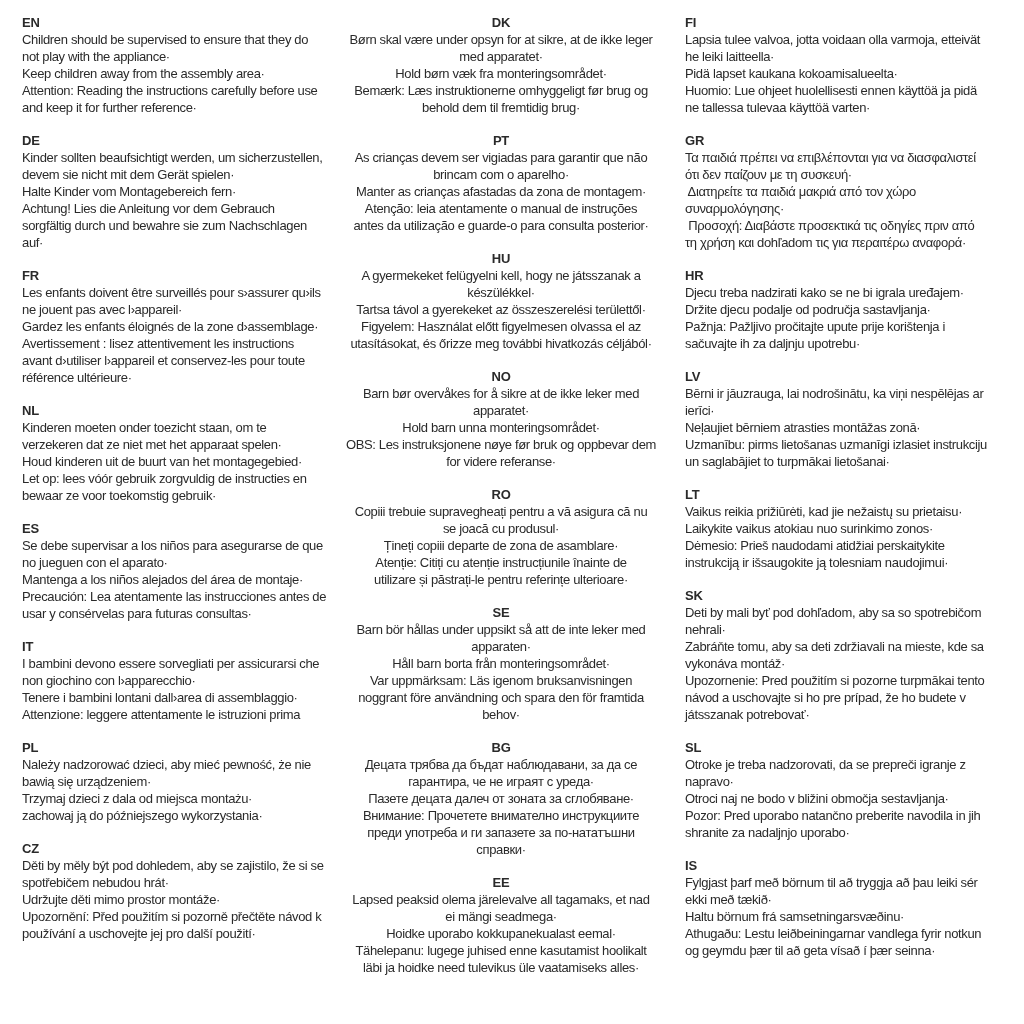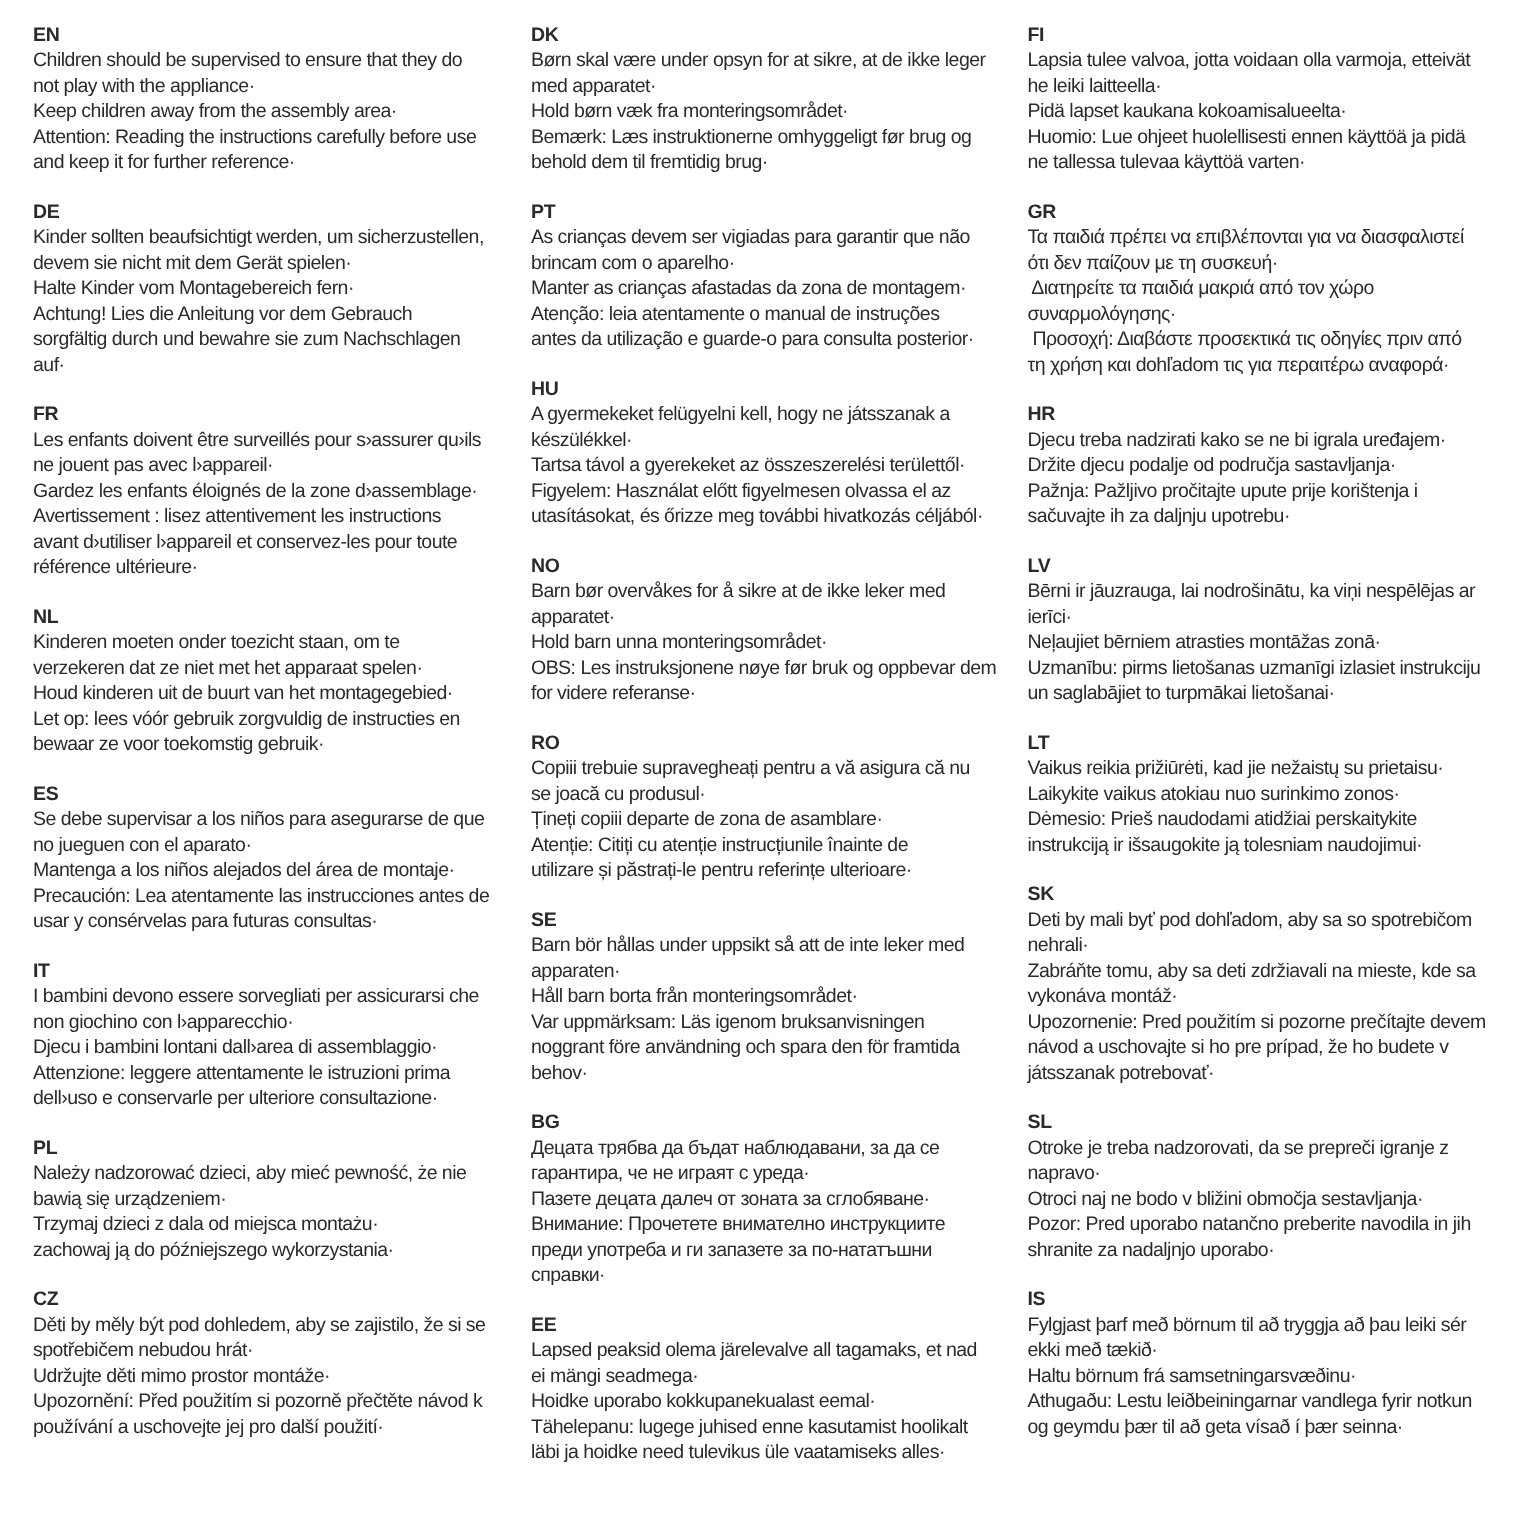--- a/index.html
+++ b/index.html
@@ -22,7 +22,7 @@
     width: 328px;
   }
   .col-1 { left: 22px; }
-  .col-2 { left: 354px; }
+  .col-2 { left: 337px; text-align: center; }
   .col-3 { left: 685px; }
   .block { margin-bottom: 16px; }
   .code {

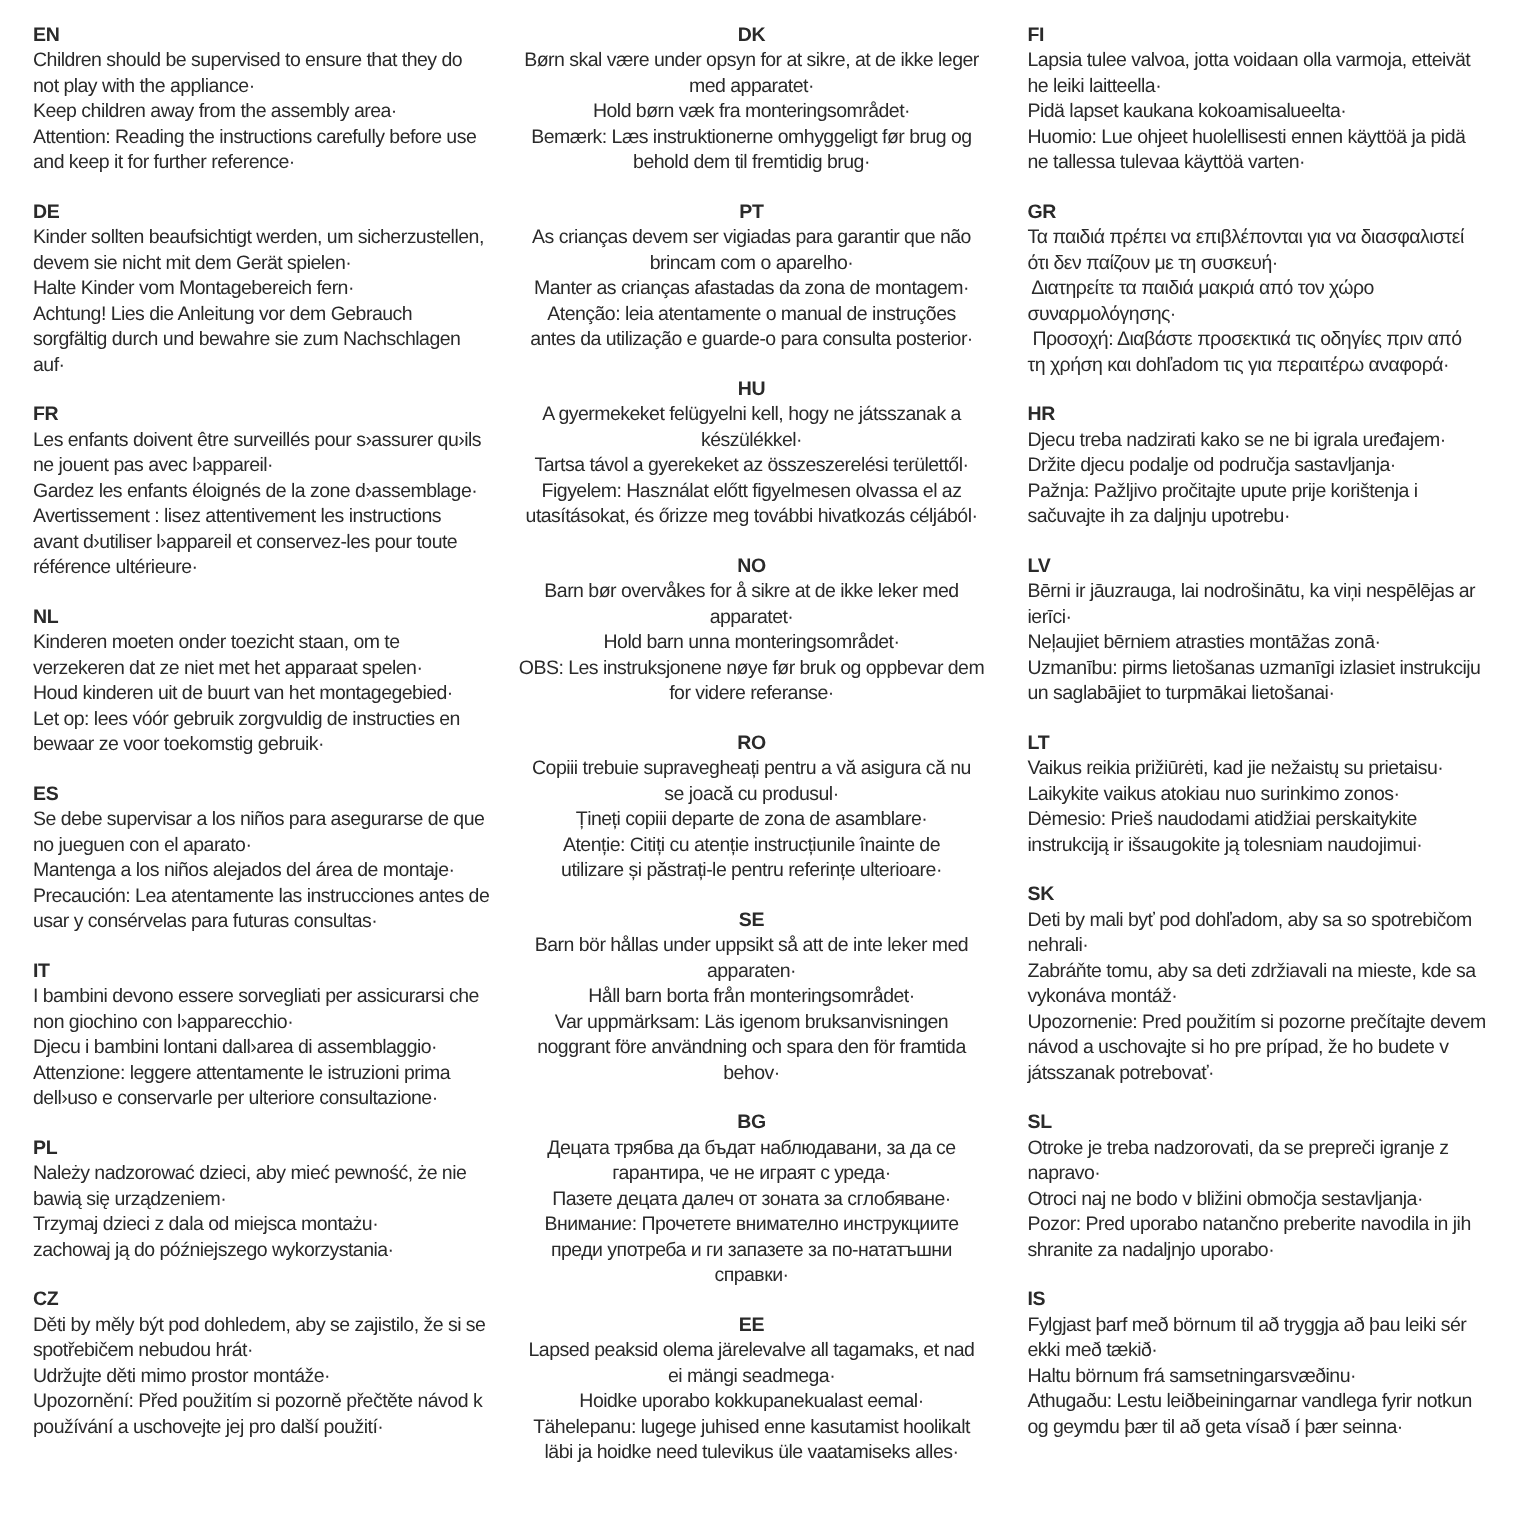--- a/index.html
+++ b/index.html
@@ -224,7 +224,7 @@
         <div class="line">nehrali·</div>
         <div class="line">Zabráňte tomu, aby sa deti zdržiavali na mieste, kde sa</div>
         <div class="line">vykonáva montáž·</div>
-        <div class="line">Upozornenie: Pred použitím si pozorne prečítajte devem</div>
+        <div class="line">Upozornenie: Pred použitím si pozorne turpmākai tento</div>
         <div class="line">návod a uschovajte si ho pre prípad, že ho budete v</div>
         <div class="line">játsszanak potrebovať·</div>
       </div>

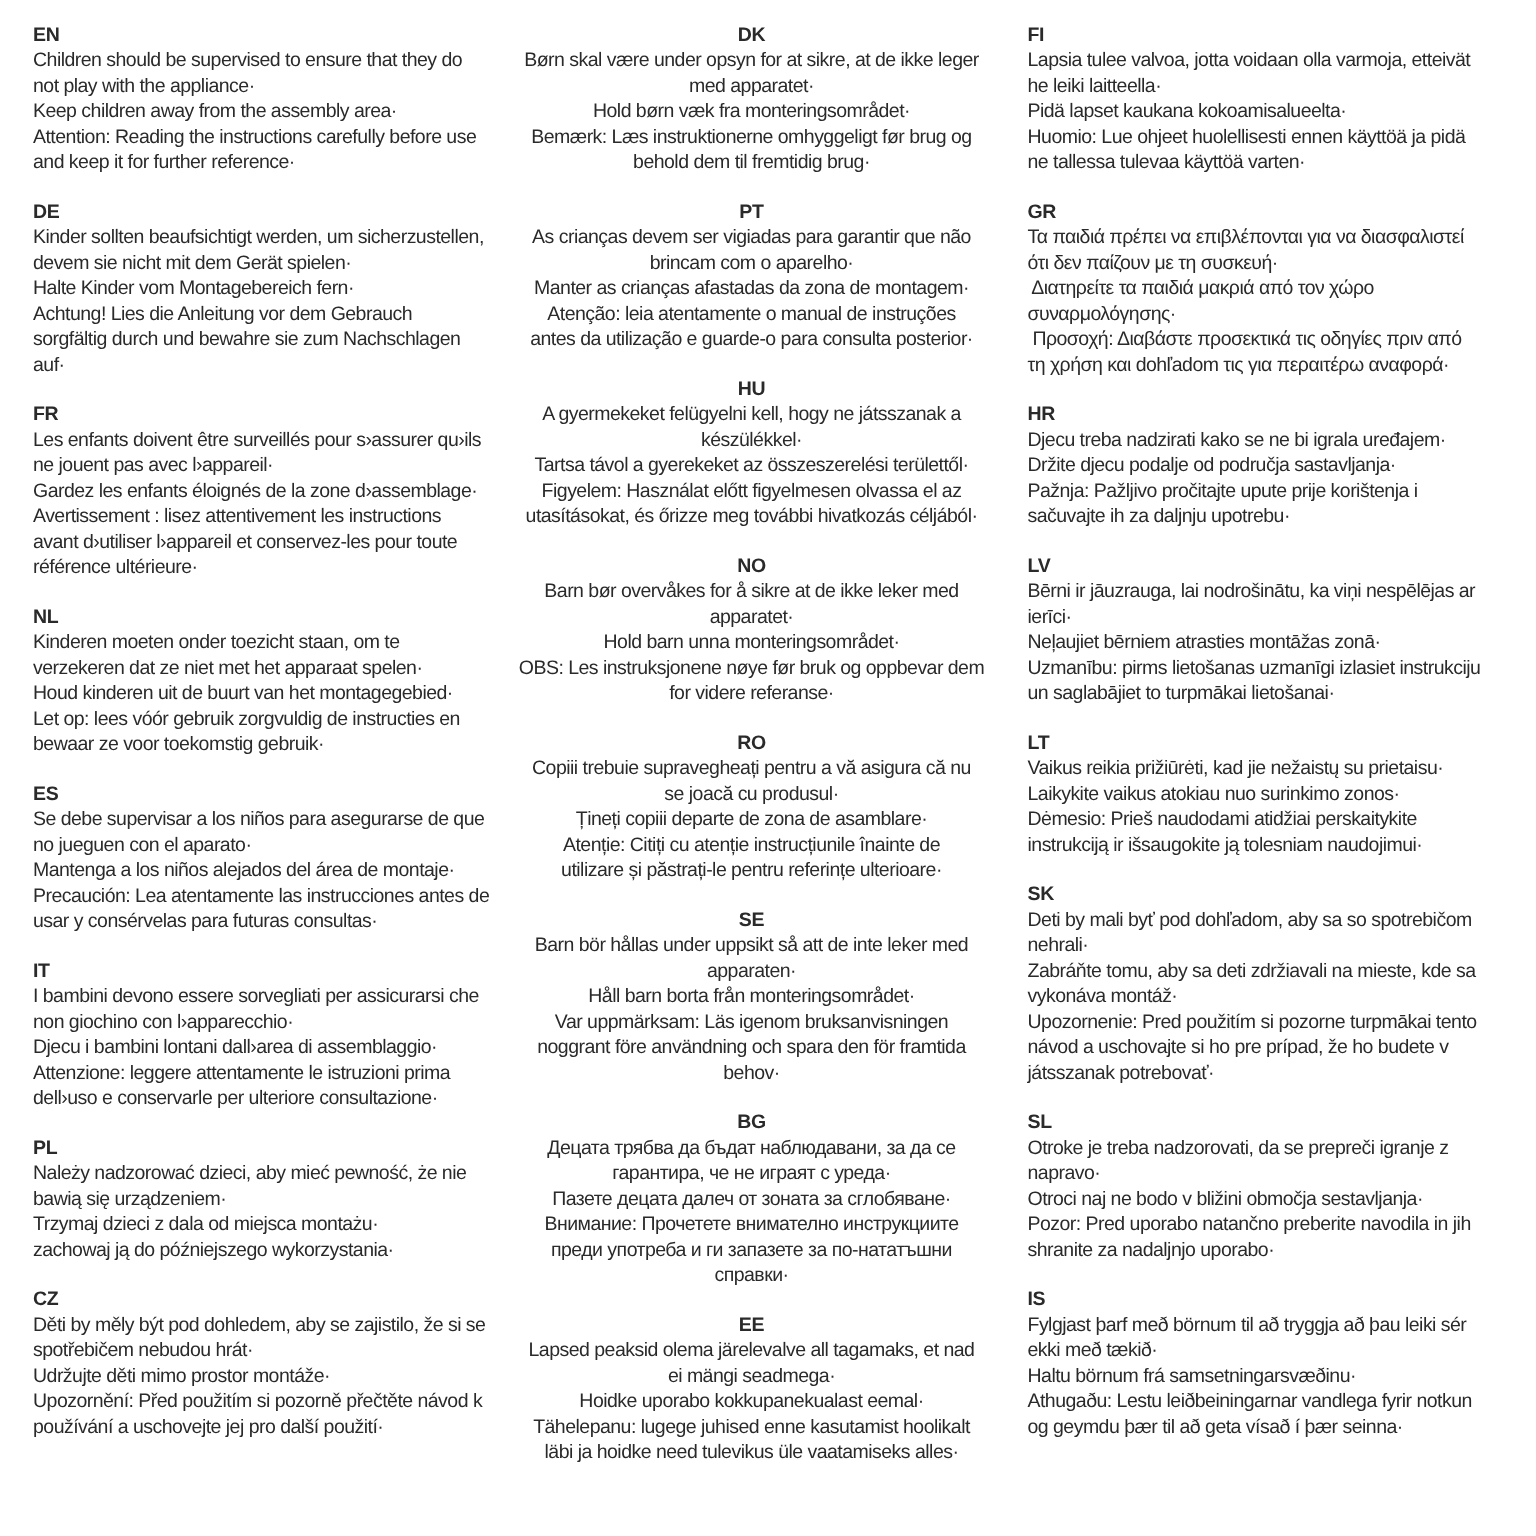--- a/index.html
+++ b/index.html
@@ -90,7 +90,7 @@
         <div class="code">IT</div>
         <div class="line">I bambini devono essere sorvegliati per assicurarsi che</div>
         <div class="line">non giochino con l›apparecchio·</div>
-        <div class="line">Djecu i bambini lontani dall›area di assemblaggio·</div>
+        <div class="line">Tenere i bambini lontani dall›area di assemblaggio·</div>
         <div class="line">Attenzione: leggere attentamente le istruzioni prima</div>
         <div class="line">dell›uso e conservarle per ulteriore consultazione·</div>
       </div>

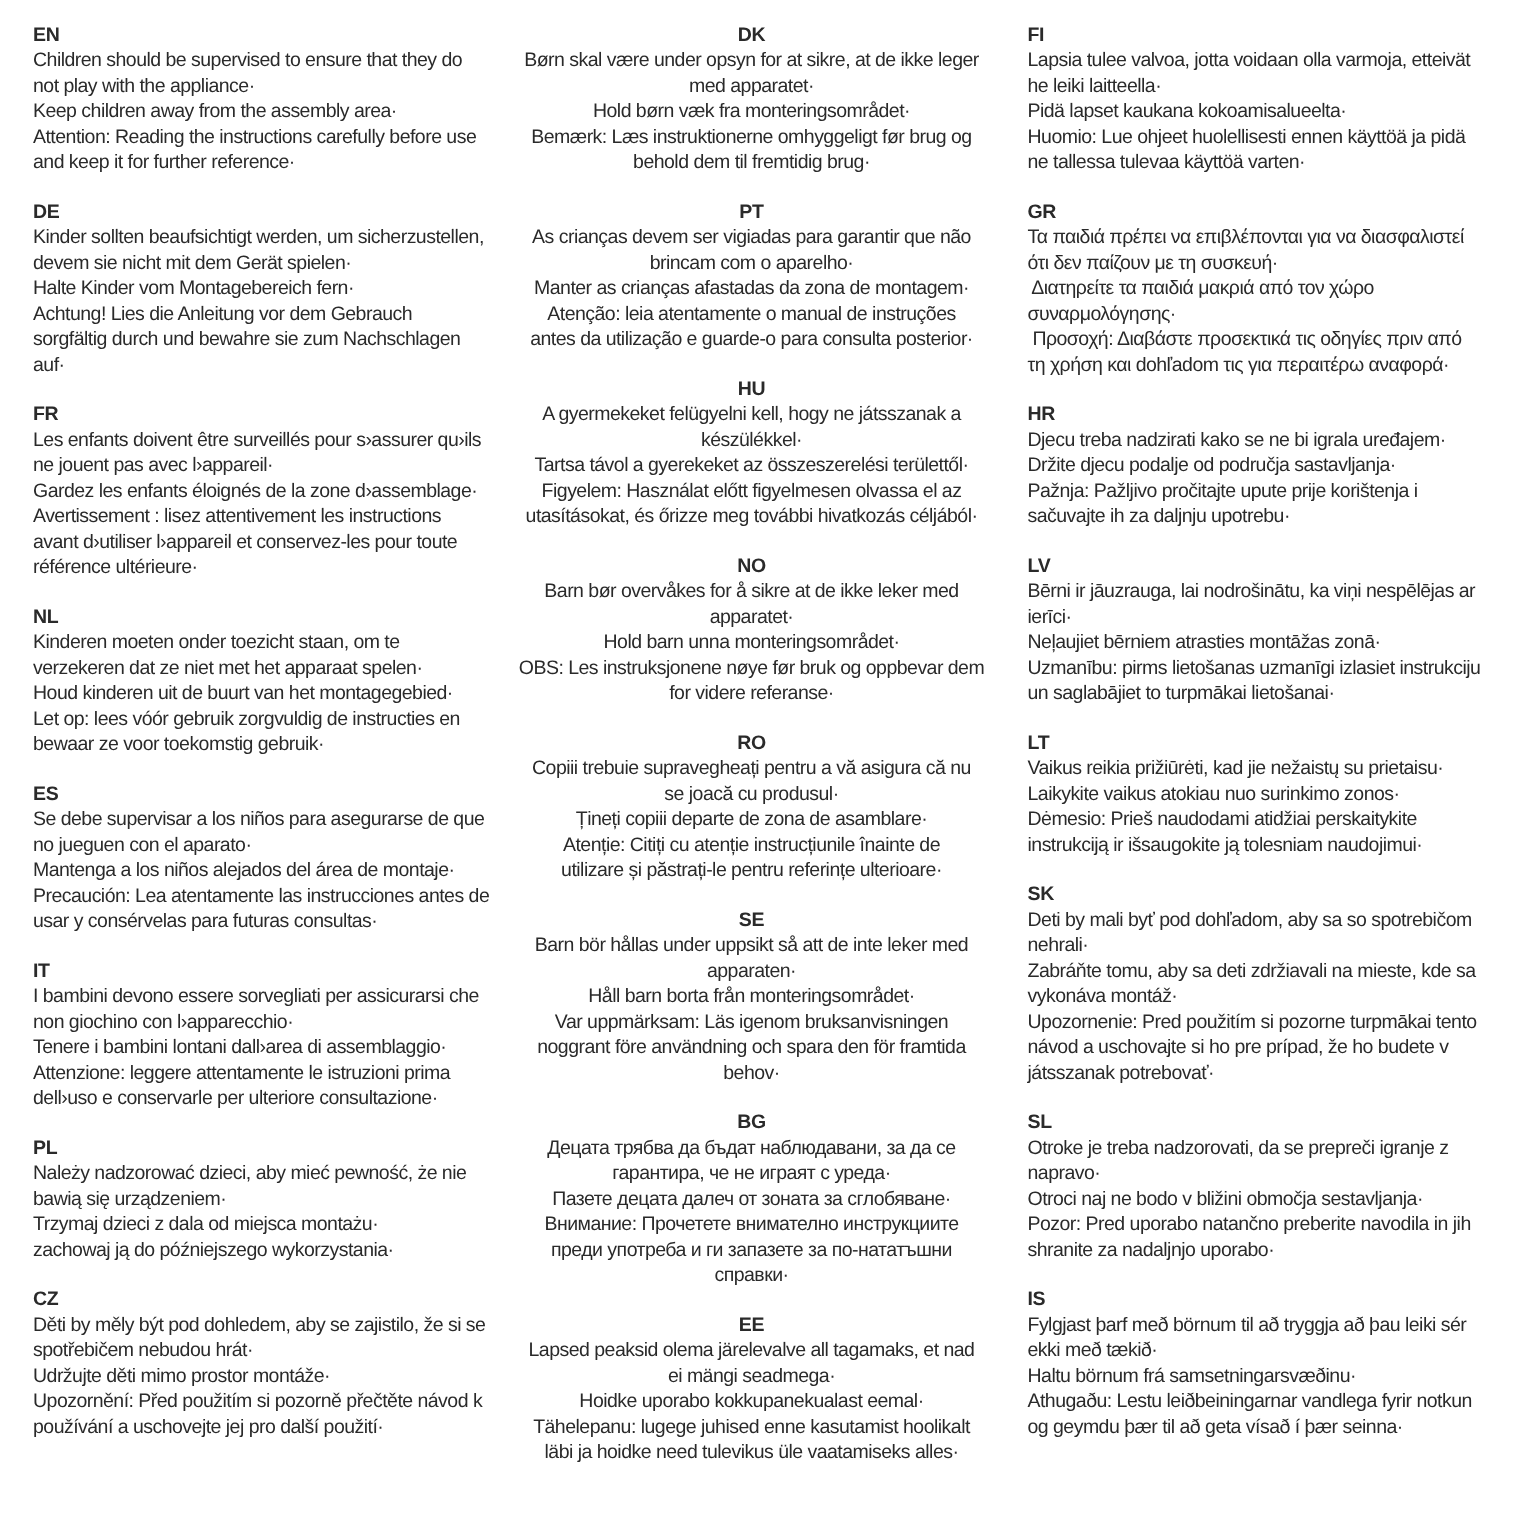--- a/index.html
+++ b/index.html
@@ -92,7 +92,6 @@
         <div class="line">non giochino con l›apparecchio·</div>
         <div class="line">Tenere i bambini lontani dall›area di assemblaggio·</div>
         <div class="line">Attenzione: leggere attentamente le istruzioni prima</div>
-        <div class="line">dell›uso e conservarle per ulteriore consultazione·</div>
       </div>
       <div class="block">
         <div class="code">PL</div>

